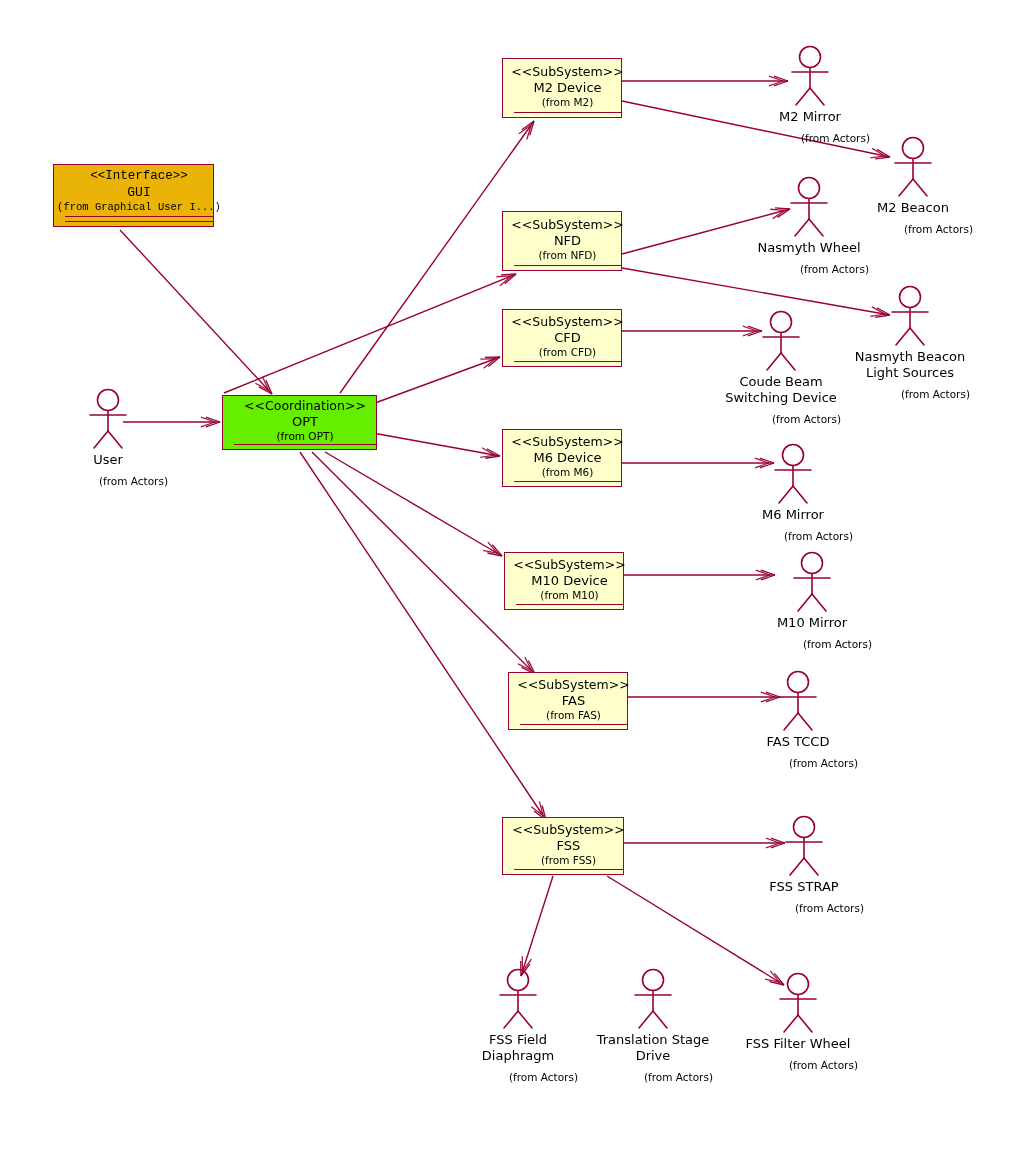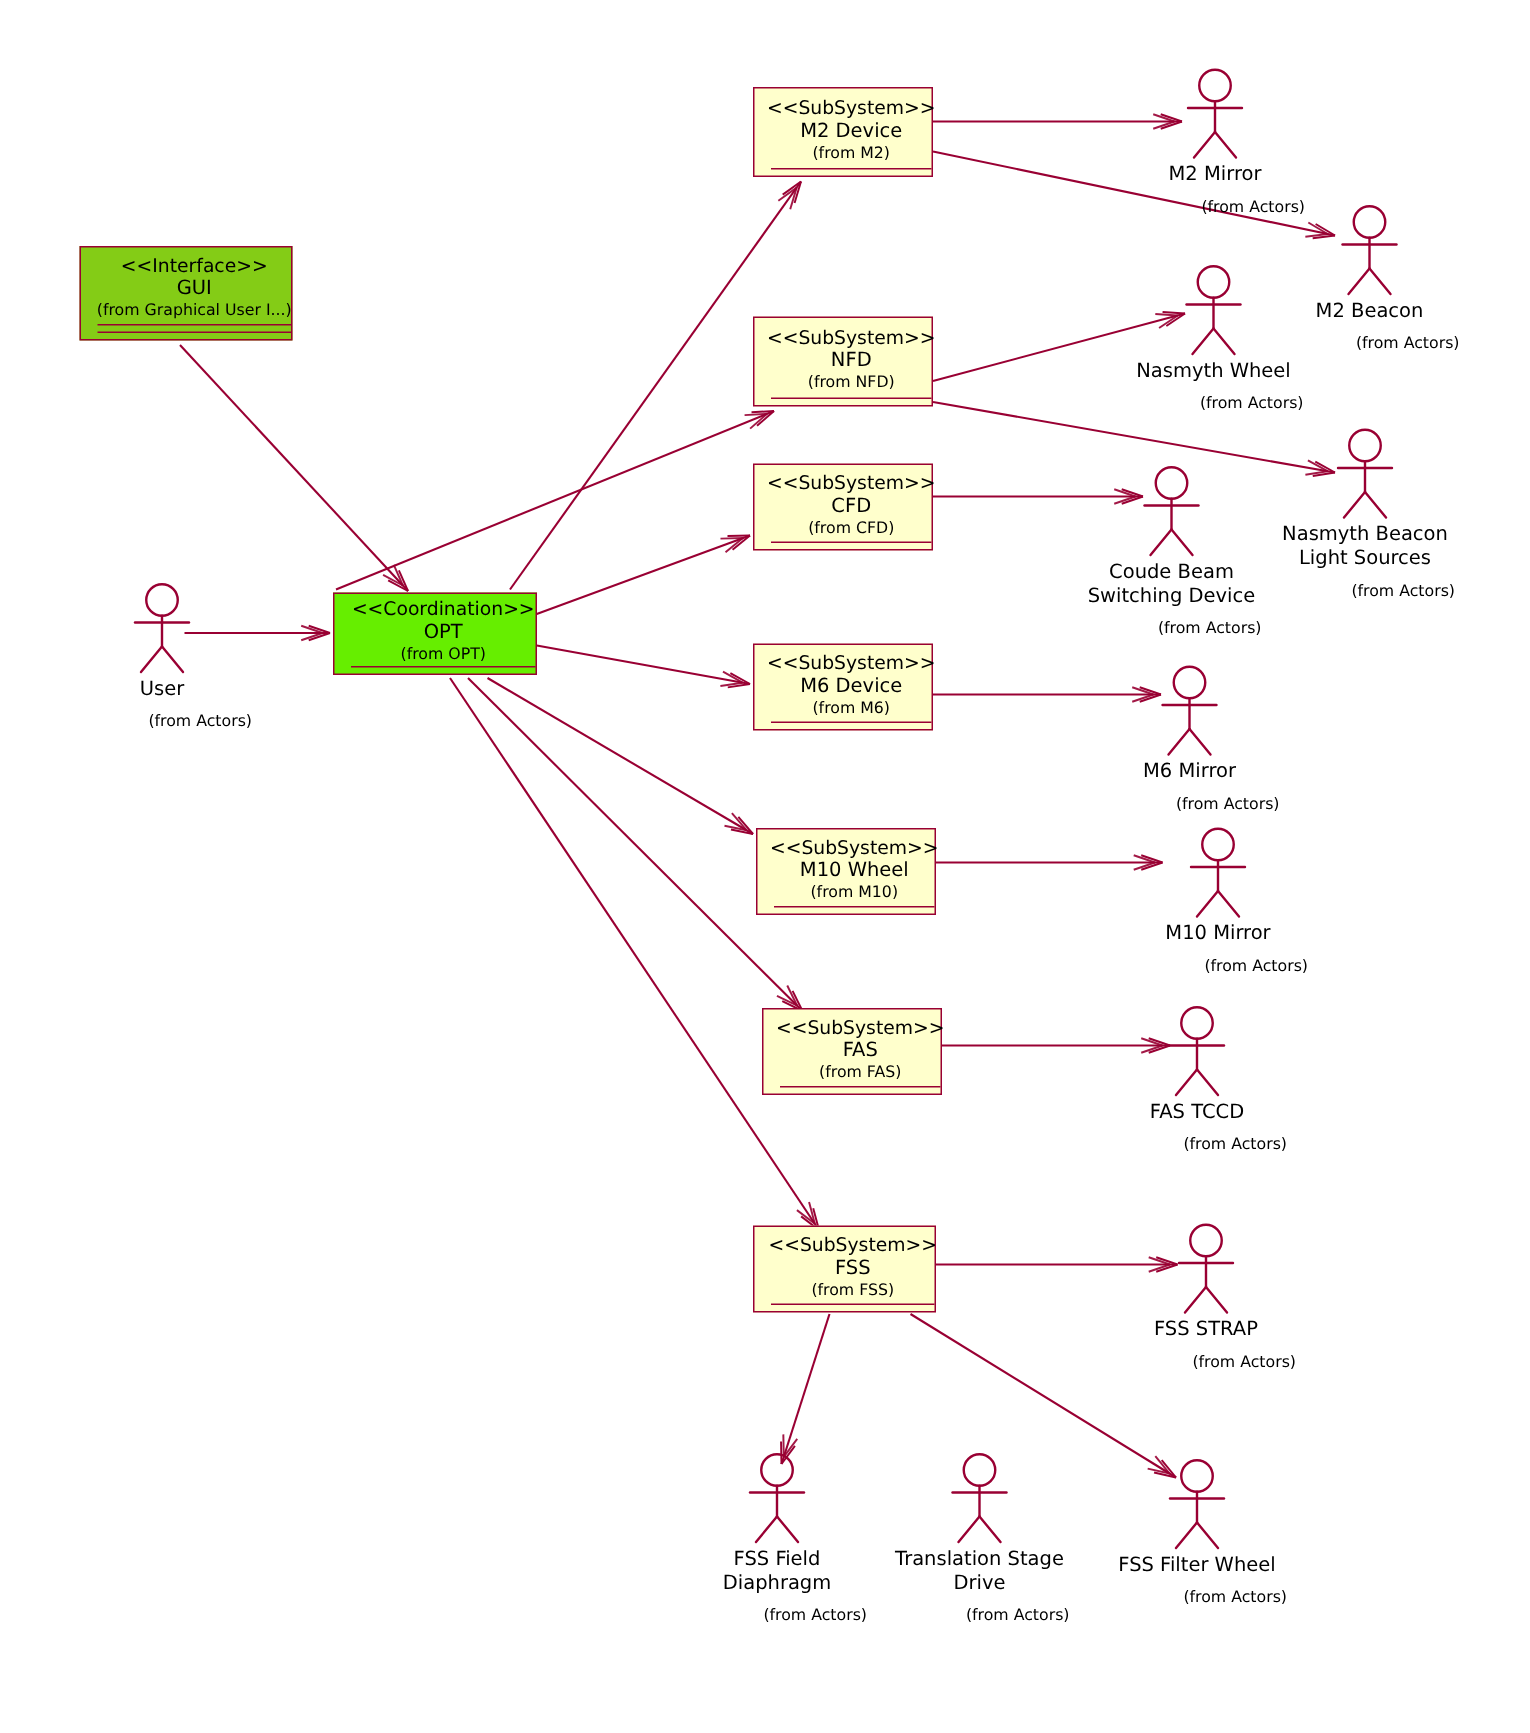--- a/index.html
+++ b/index.html
@@ -244,7 +244,7 @@
     </svg>
 
   <div id="boxes-layer">
-      <div class="uml-box" style="left: 53px; top: 164px; width: 142px; height: 63px; background: #84cc16;">
+      <div class="uml-box" style="left: 53px; top: 164px; width: 161px; height: 63px; background: #eab308; font-family: Liberation Mono, monospace;">
         <div class="body">
           <div class="stereotype">&lt;&lt;Interface&gt;&gt;</div>
           <div class="boxname">GUI</div>

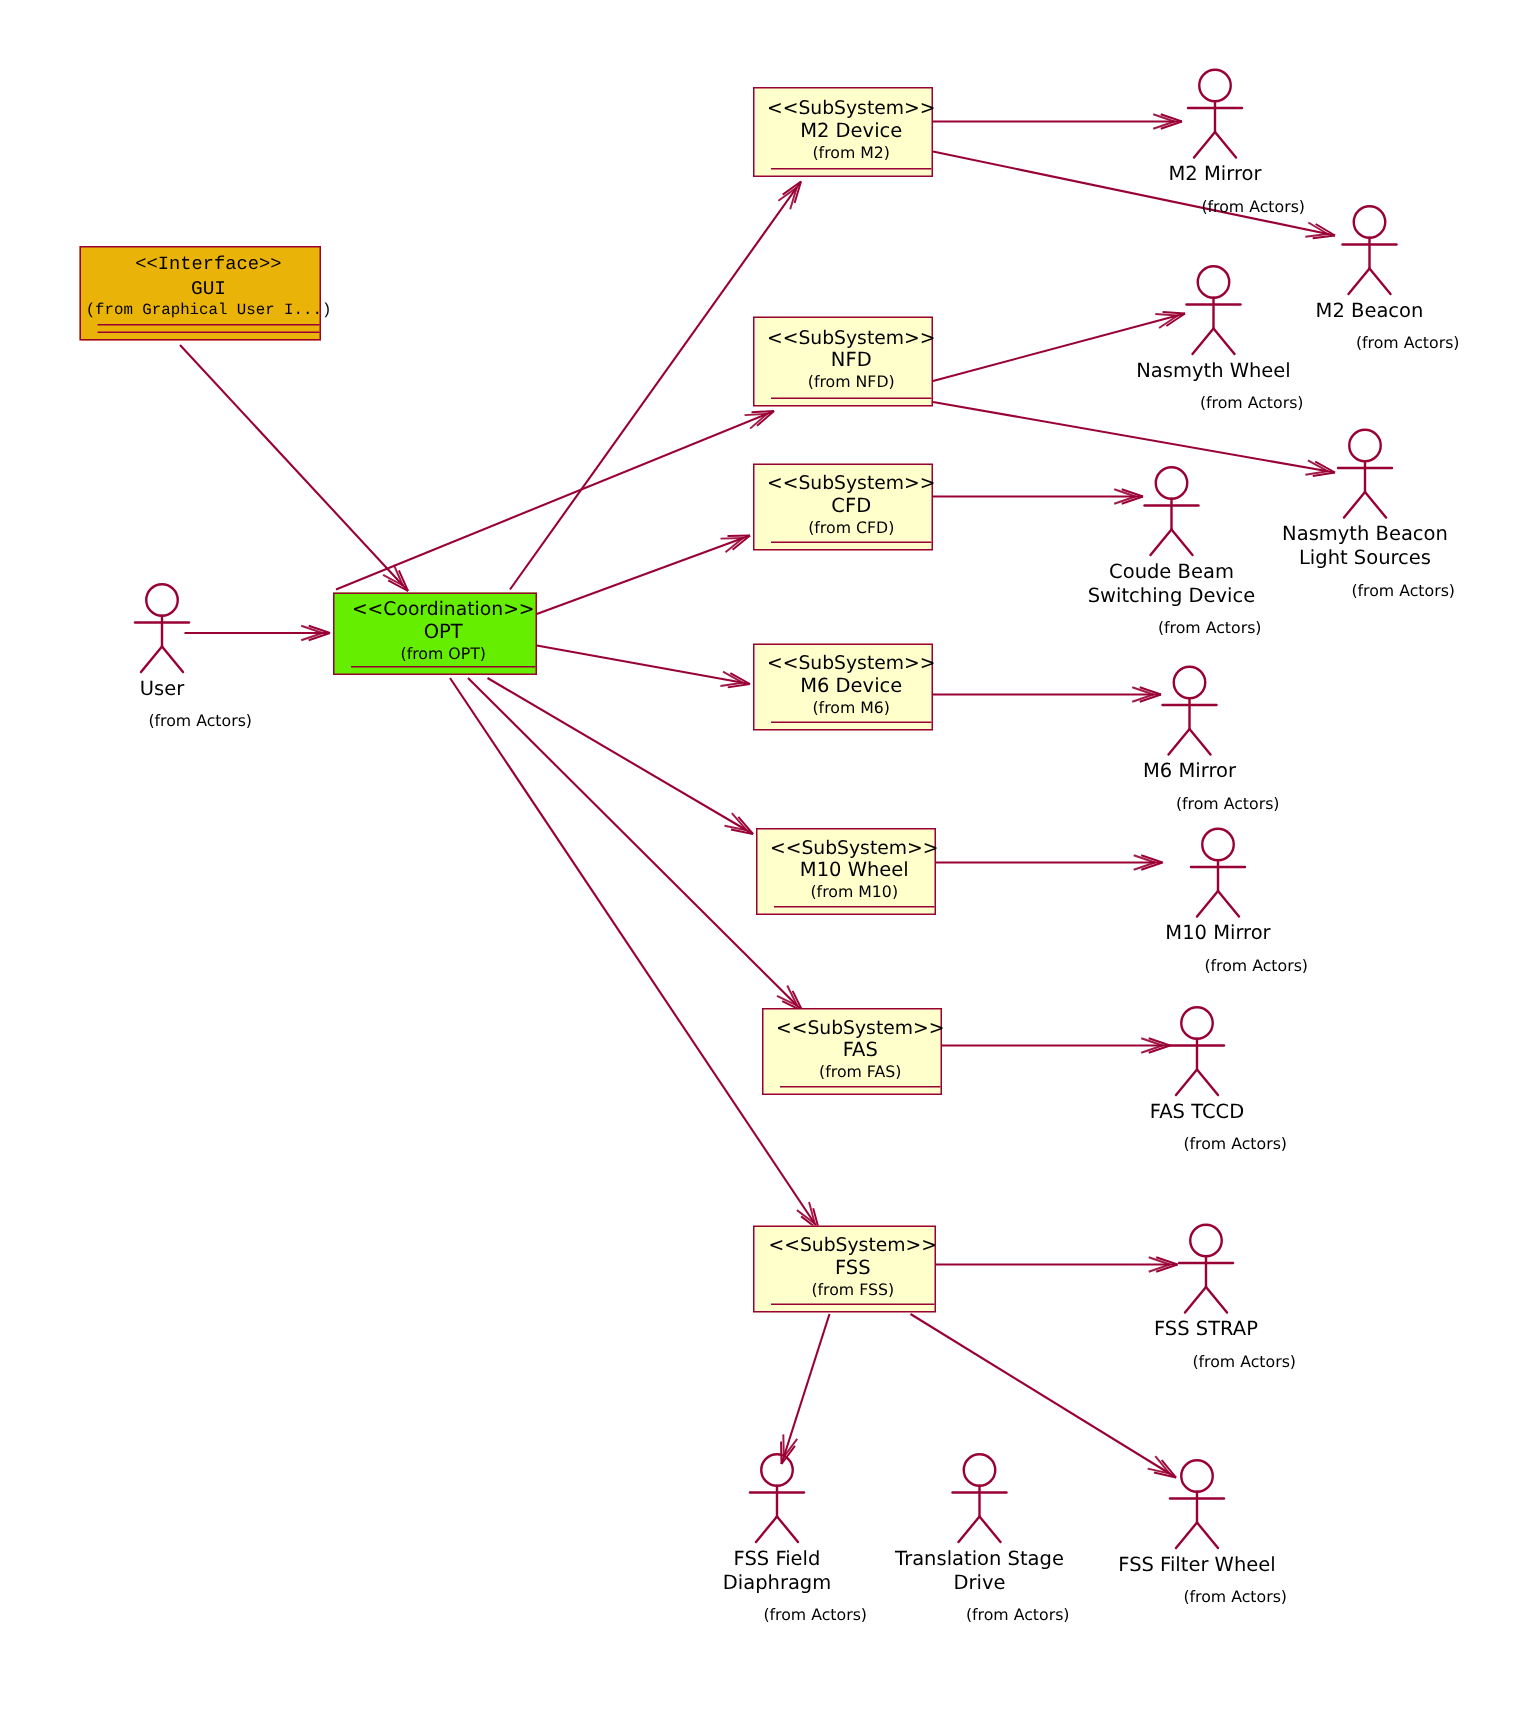--- a/index.html
+++ b/index.html
@@ -253,7 +253,7 @@
         <div class="compartment"></div>
         <div class="compartment"></div>
       </div>
-      <div class="uml-box green" style="left: 222px; top: 395px; width: 136px; height: 55px; background: rgb(102, 238, 0);">
+      <div class="uml-box green" style="left: 222px; top: 395px; width: 155px; height: 55px; background: rgb(102, 238, 0);">
         <div class="body">
           <div class="stereotype">&lt;&lt;Coordination&gt;&gt;</div>
           <div class="boxname">OPT</div>

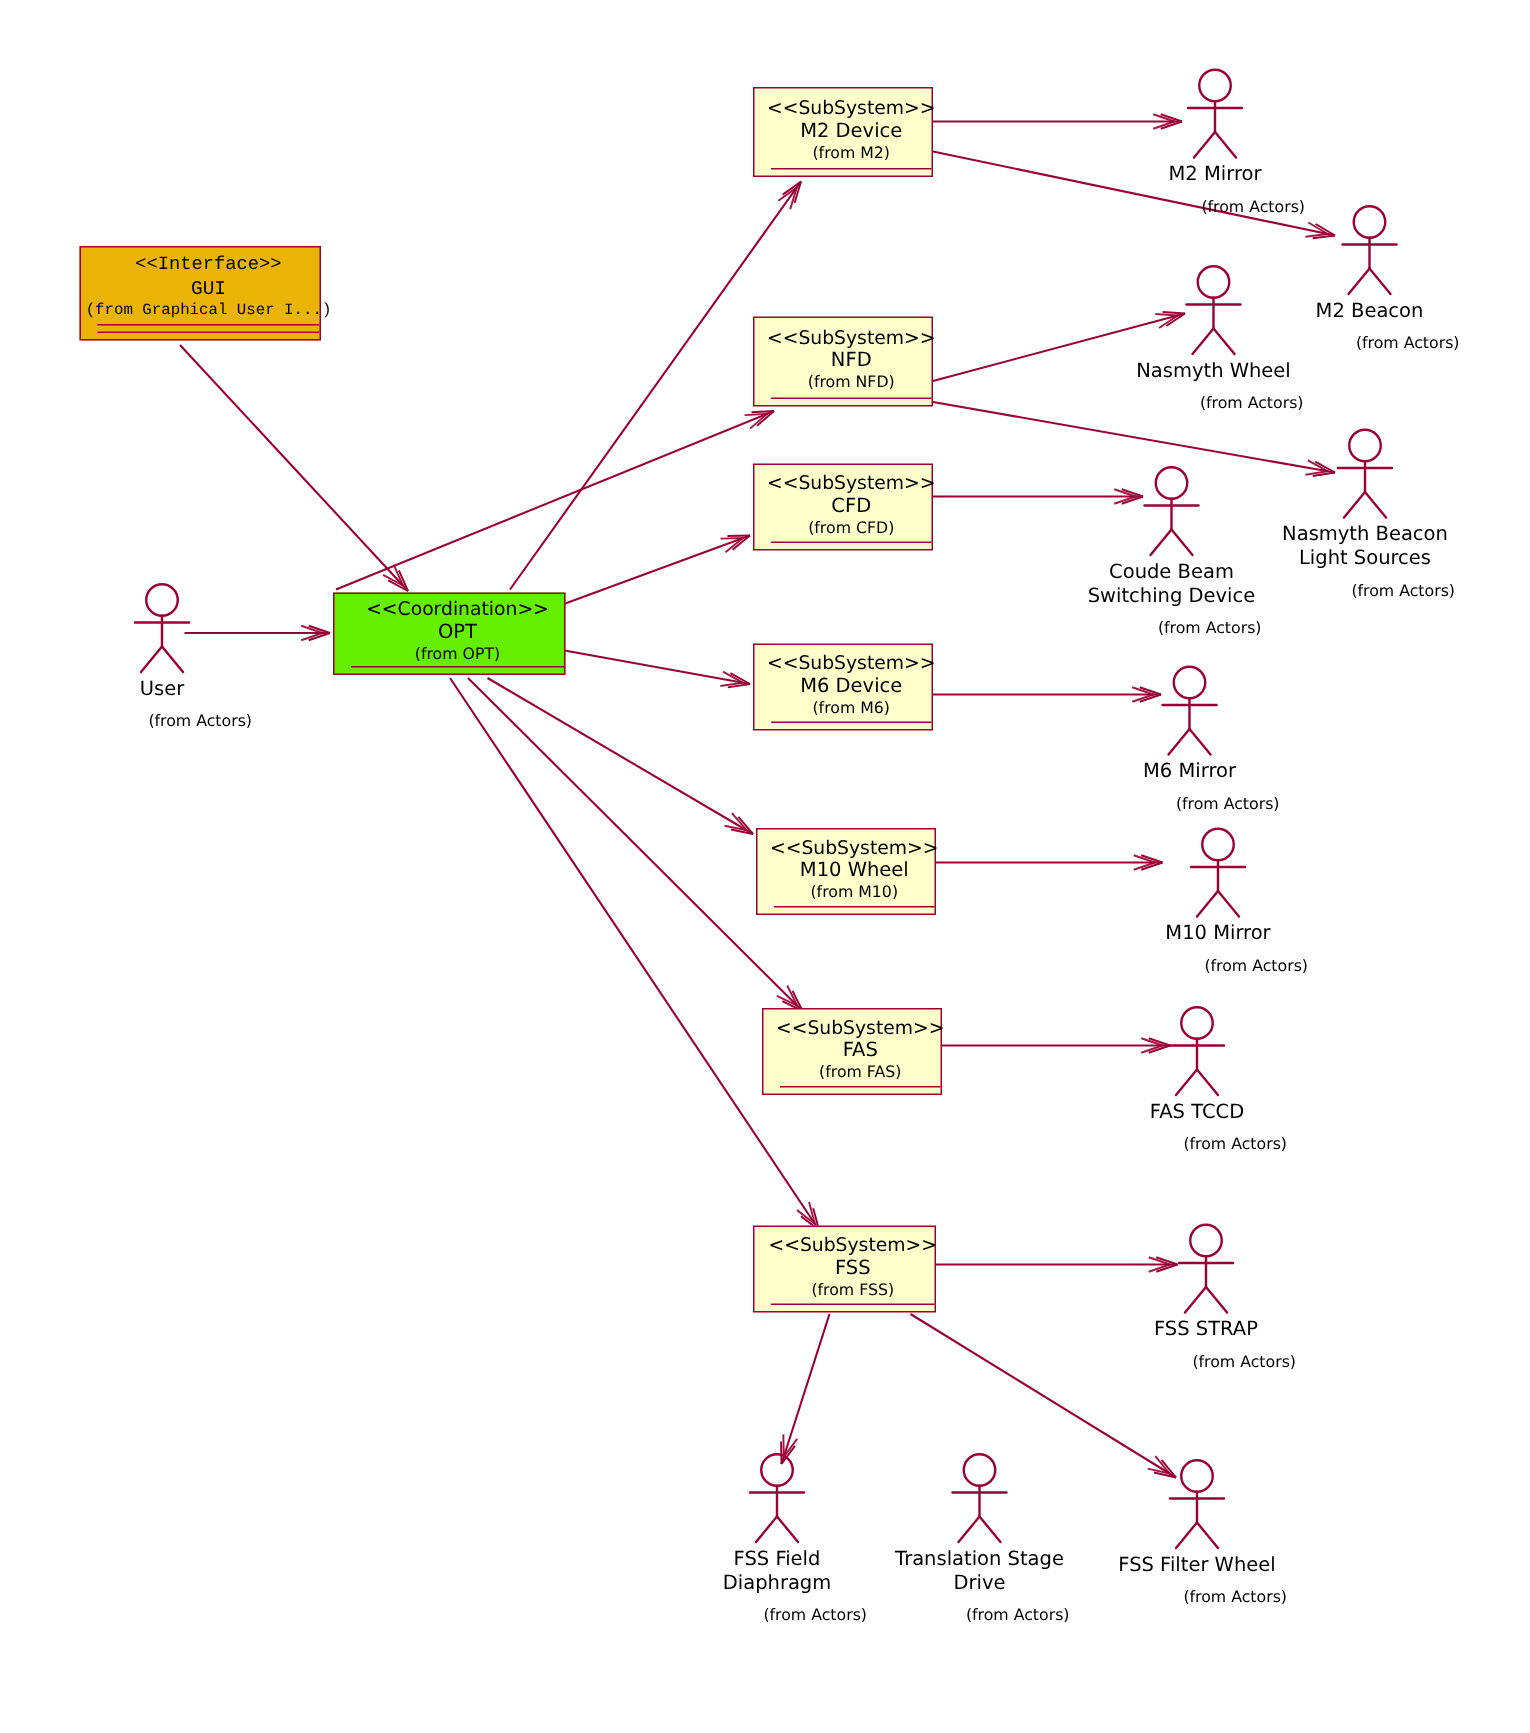--- a/index.html
+++ b/index.html
@@ -296,7 +296,7 @@
       <div class="uml-box" style="left: 504px; top: 552px; width: 120px; height: 58px; background: rgb(255, 255, 204);">
         <div class="body">
           <div class="stereotype">&lt;&lt;SubSystem&gt;&gt;</div>
-          <div class="boxname">M10 Wheel</div>
+          <div class="boxname">M10 Device</div>
           <div class="frompkg">(from M10)</div>
         </div>
         <div class="compartment"></div>

